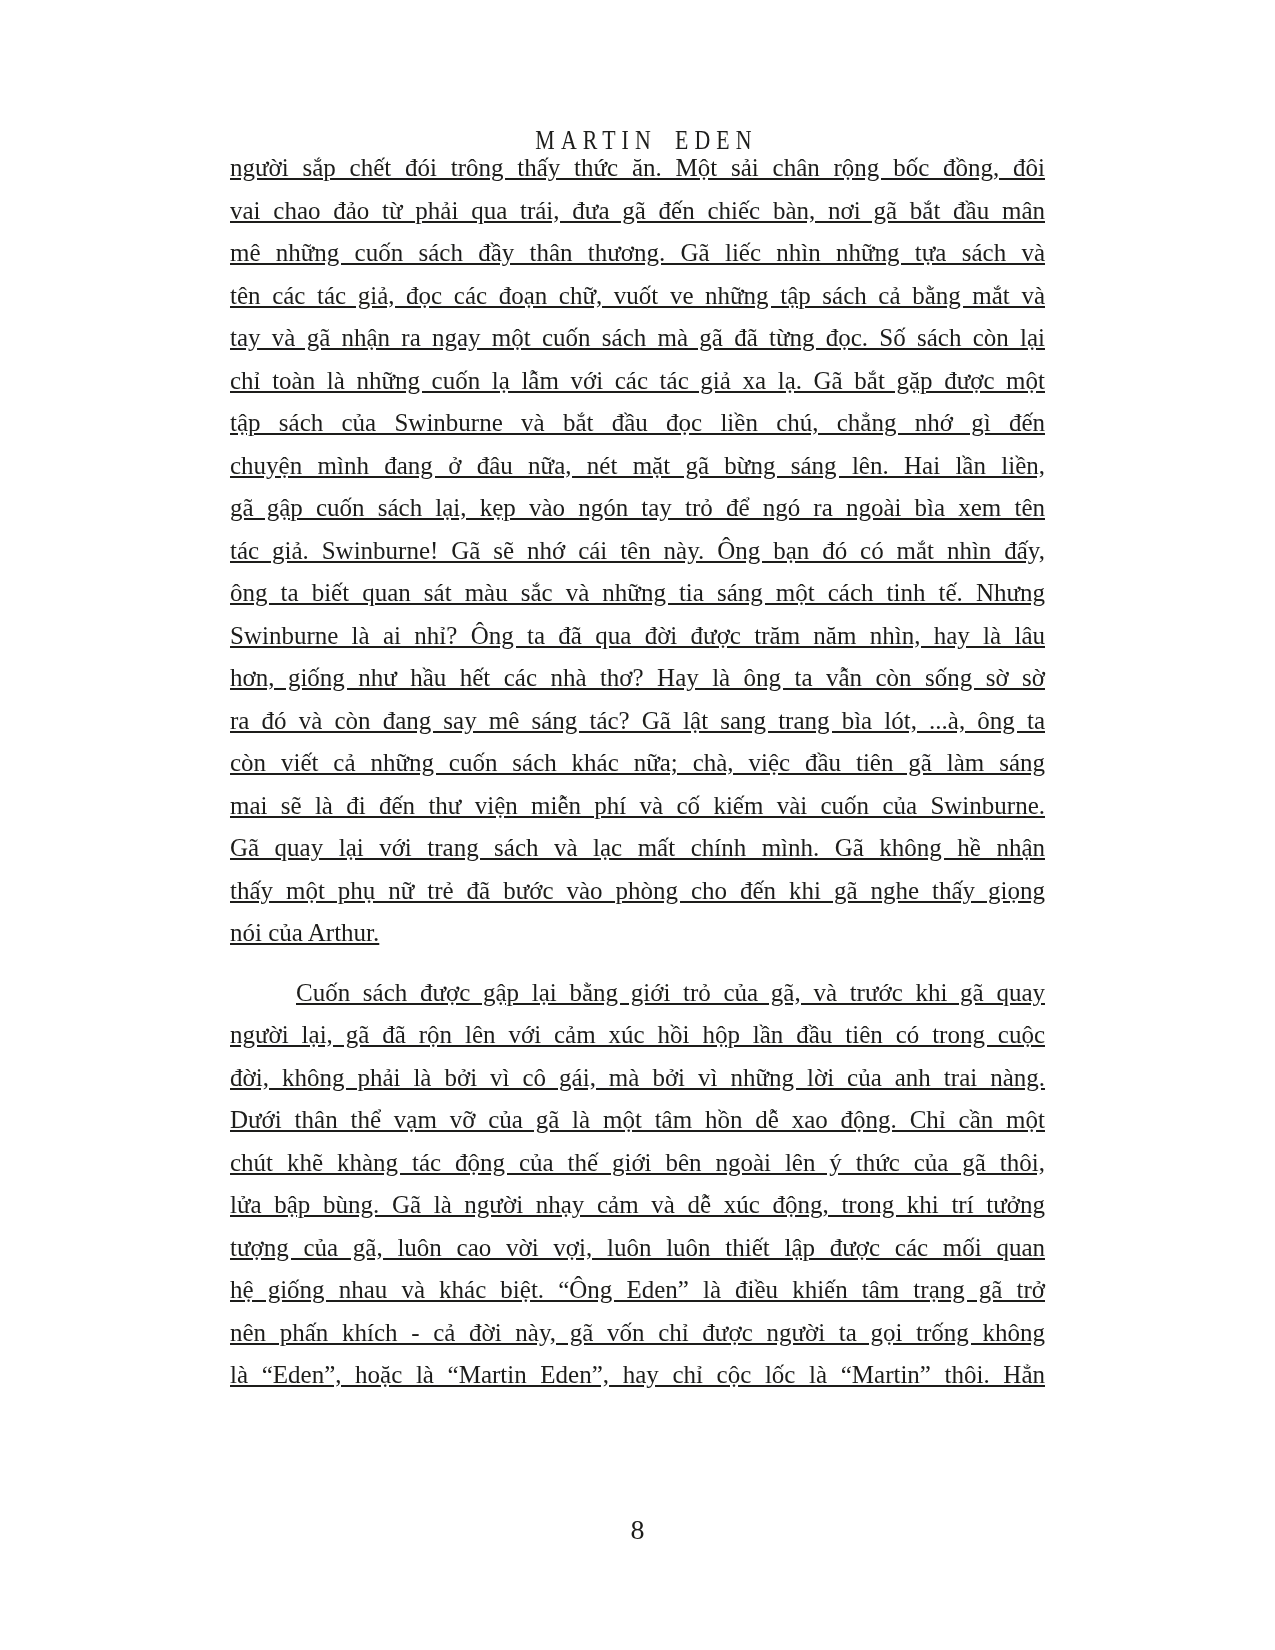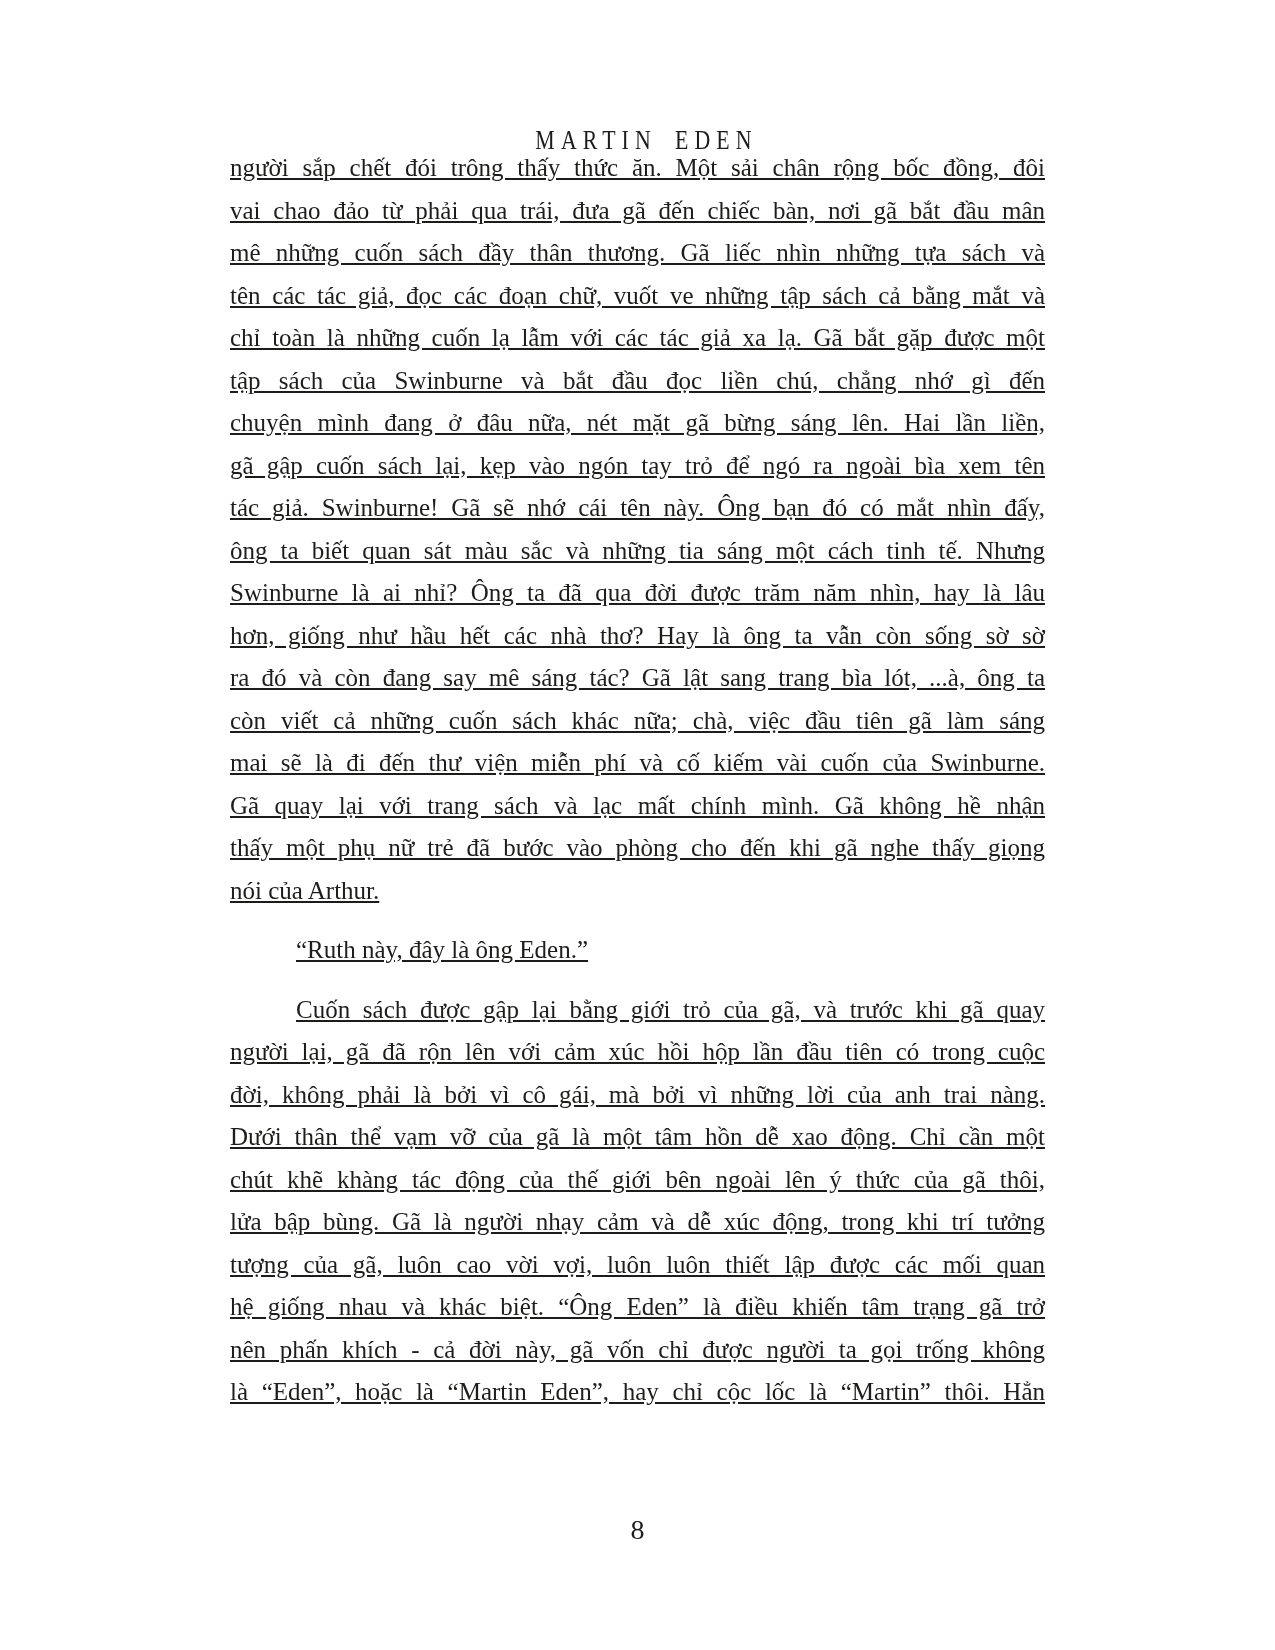--- a/index.html
+++ b/index.html
@@ -85,6 +85,7 @@
         <div class="line">vai chao đảo từ phải qua trái, đưa gã đến chiếc bàn, nơi gã bắt đầu mân</div>
         <div class="line">mê những cuốn sách đầy thân thương. Gã liếc nhìn những tựa sách và</div>
         <div class="line">tên các tác giả, đọc các đoạn chữ, vuốt ve những tập sách cả bằng mắt và</div>
+        <div class="line">tay và gã nhận ra ngay một cuốn sách mà gã đã từng đọc. Số sách còn lại</div>
         <div class="line">chỉ toàn là những cuốn lạ lẫm với các tác giả xa lạ. Gã bắt gặp được một</div>
         <div class="line">tập sách của Swinburne và bắt đầu đọc liền chú, chẳng nhớ gì đến</div>
         <div class="line">chuyện mình đang ở đâu nữa, nét mặt gã bừng sáng lên. Hai lần liền,</div>

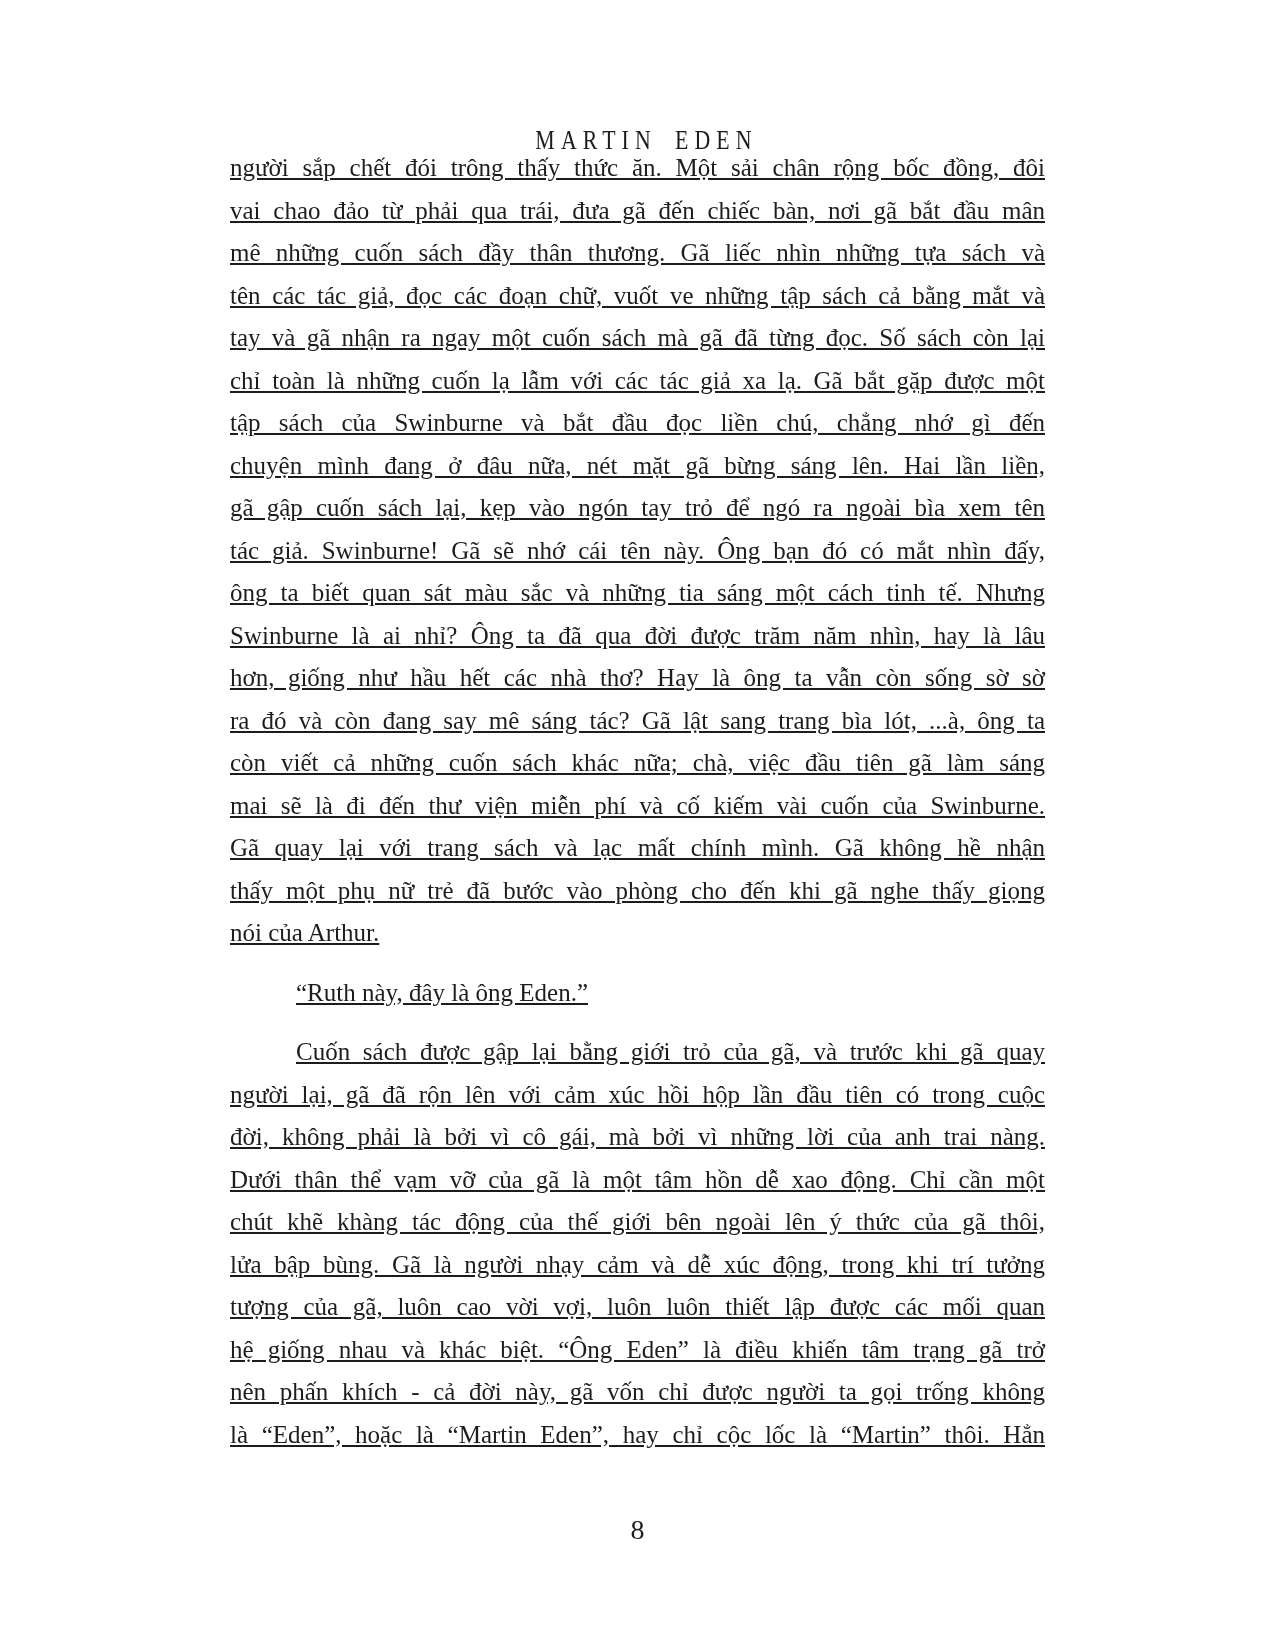--- a/index.html
+++ b/index.html
@@ -102,9 +102,6 @@
         <div class="line no-justify">nói của Arthur.</div>
       </div>
       <div class="paragraph">
-        <div class="line indent no-justify">“Ruth này, đây là ông Eden.”</div>
-      </div>
-      <div class="paragraph">
         <div class="line indent">Cuốn sách được gập lại bằng giới trỏ của gã, và trước khi gã quay</div>
         <div class="line">người lại, gã đã rộn lên với cảm xúc hồi hộp lần đầu tiên có trong cuộc</div>
         <div class="line">đời, không phải là bởi vì cô gái, mà bởi vì những lời của anh trai nàng.</div>

